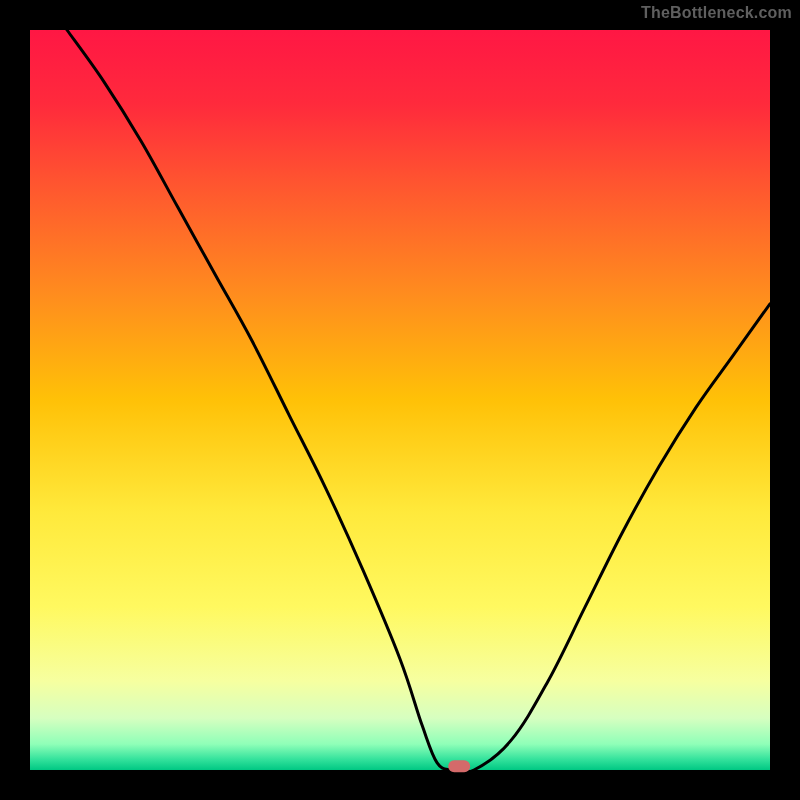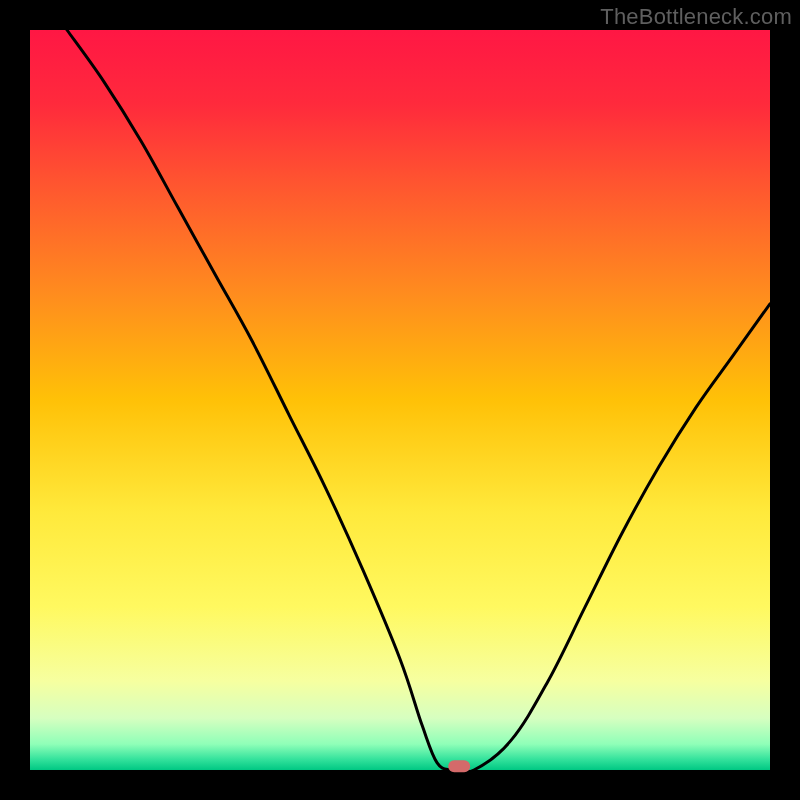--- a/index.html
+++ b/index.html
@@ -23,8 +23,8 @@
     top: 4px;
     right: 8px;
     font-family: Arial, Helvetica, sans-serif;
-    font-size: 22px;
-    font-weight: 400;
+    font-size: 16px;
+    font-weight: 700;
     color: #5f5f5f;
     letter-spacing: 0.2px;
     user-select: none;

